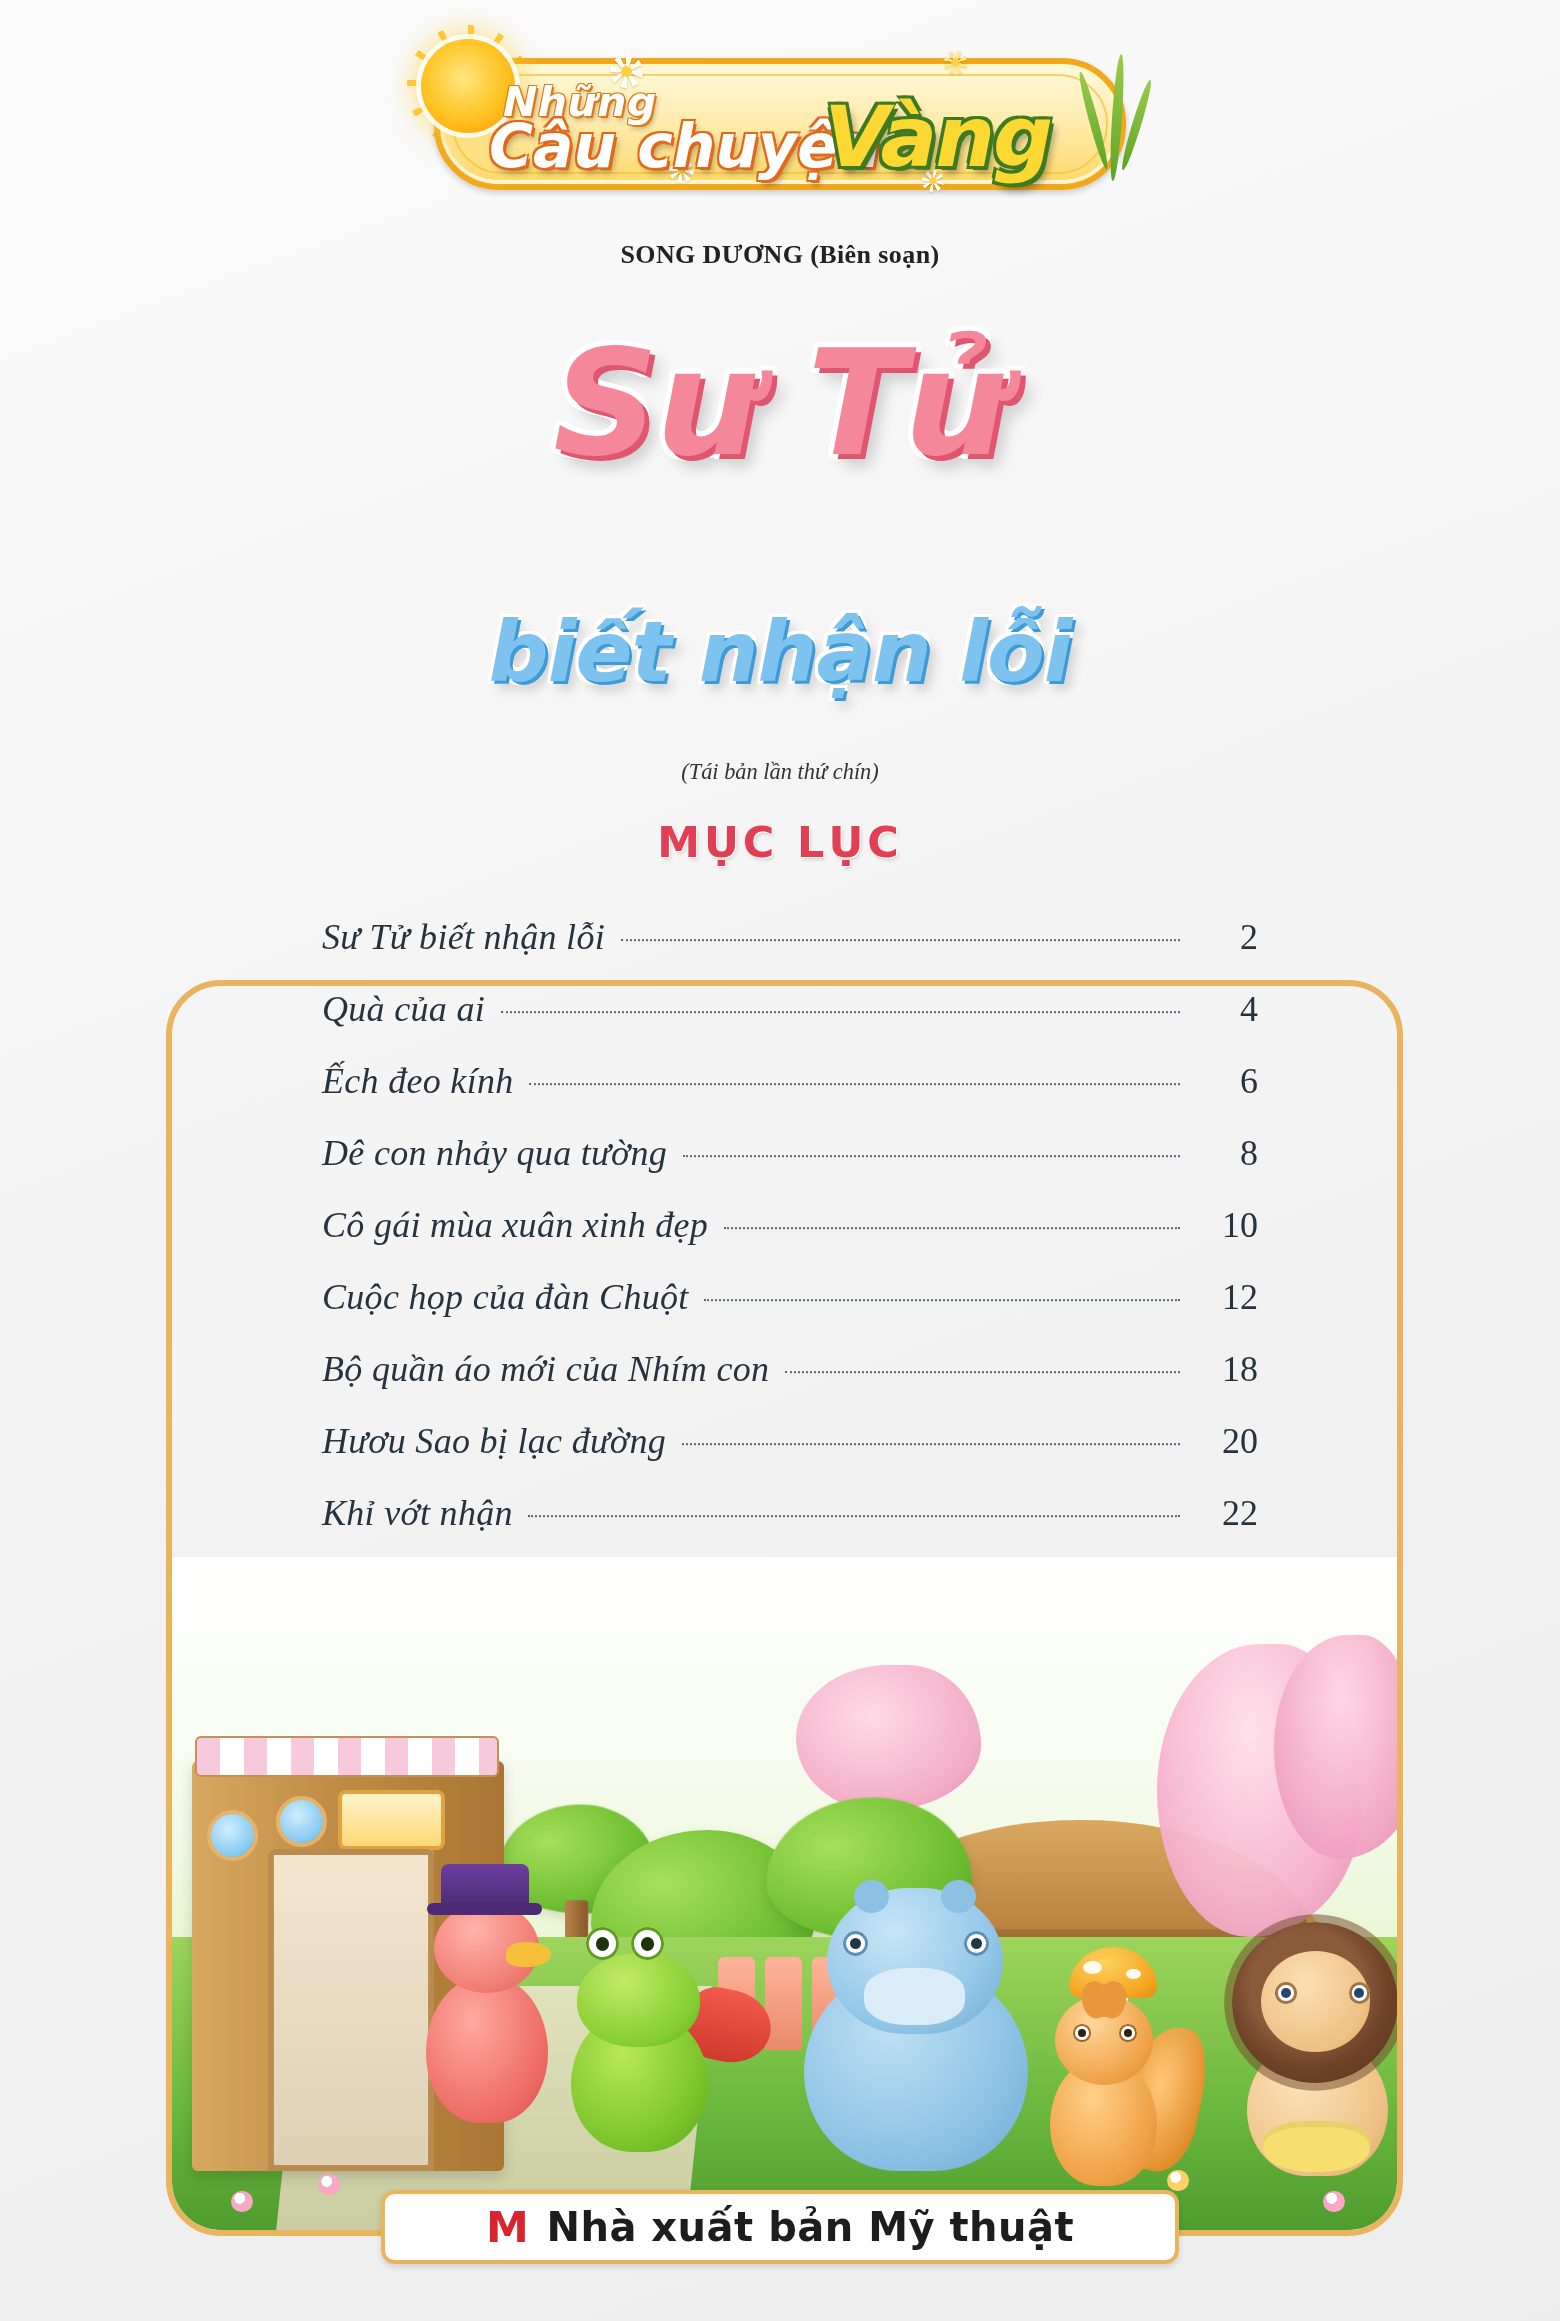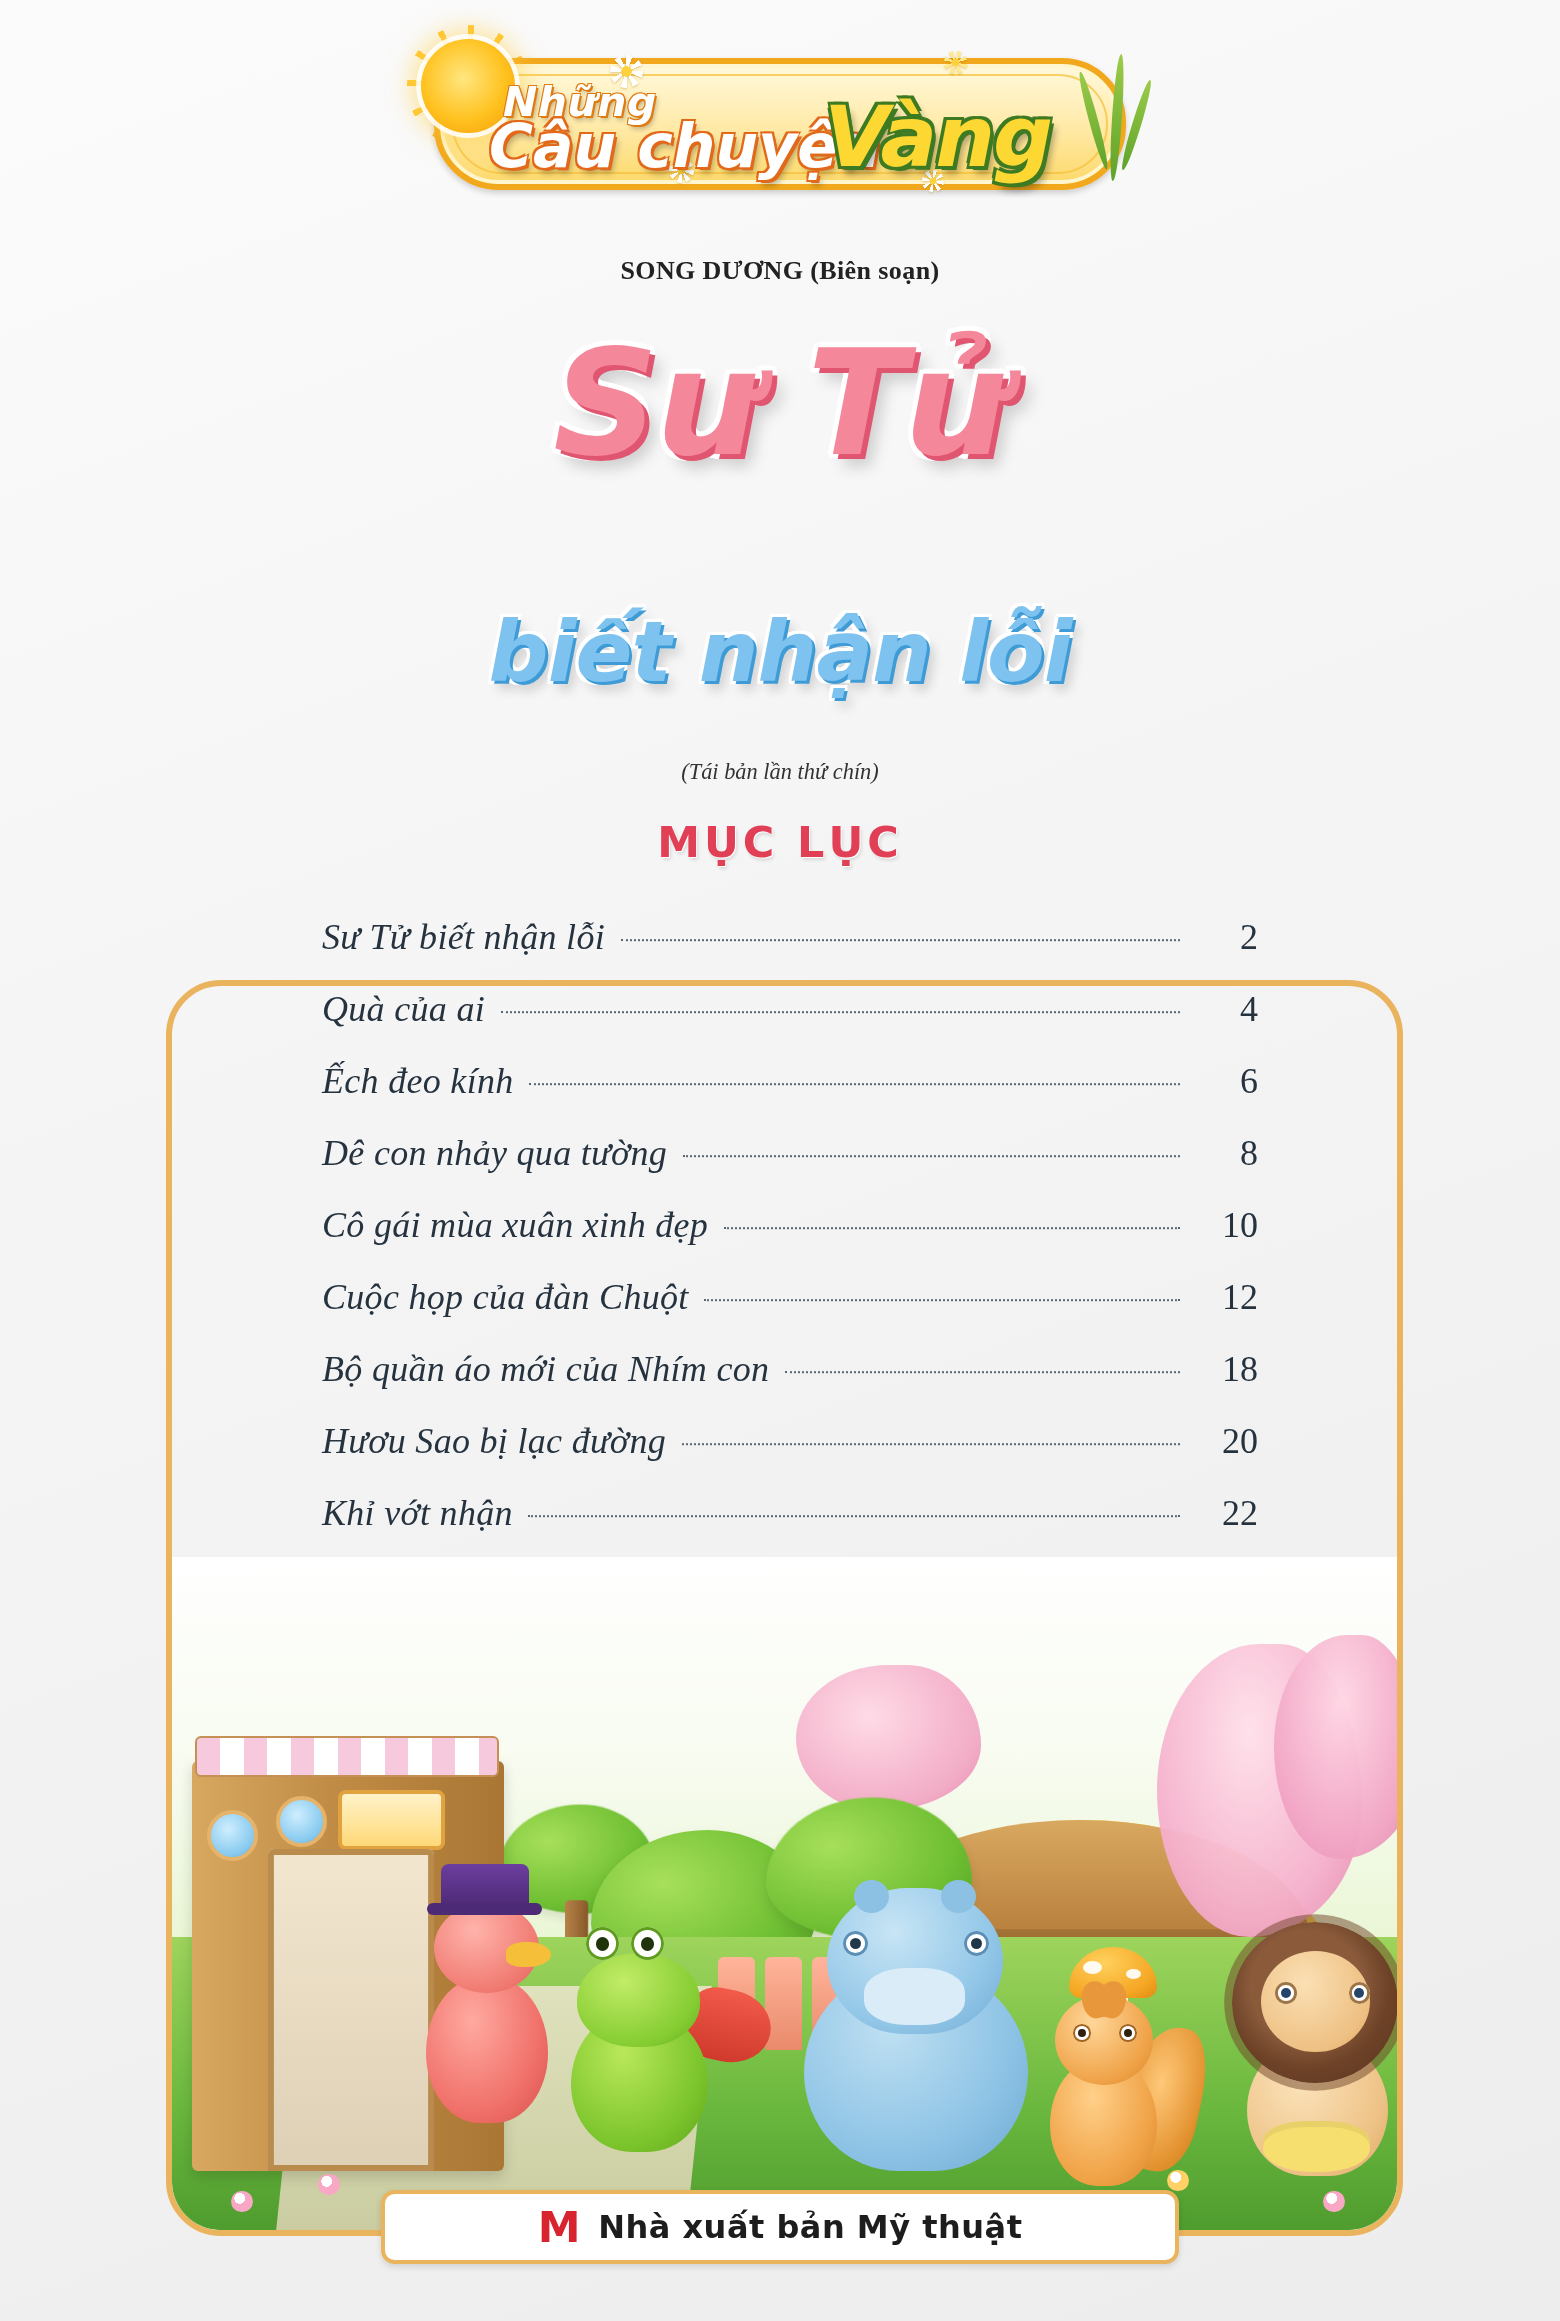--- a/index.html
+++ b/index.html
@@ -167,7 +167,7 @@
   
   .author {
     position: absolute;
-    top: 256px;
+    top: 240px;
     left: 0;
     width: 100%;
     text-align: center;

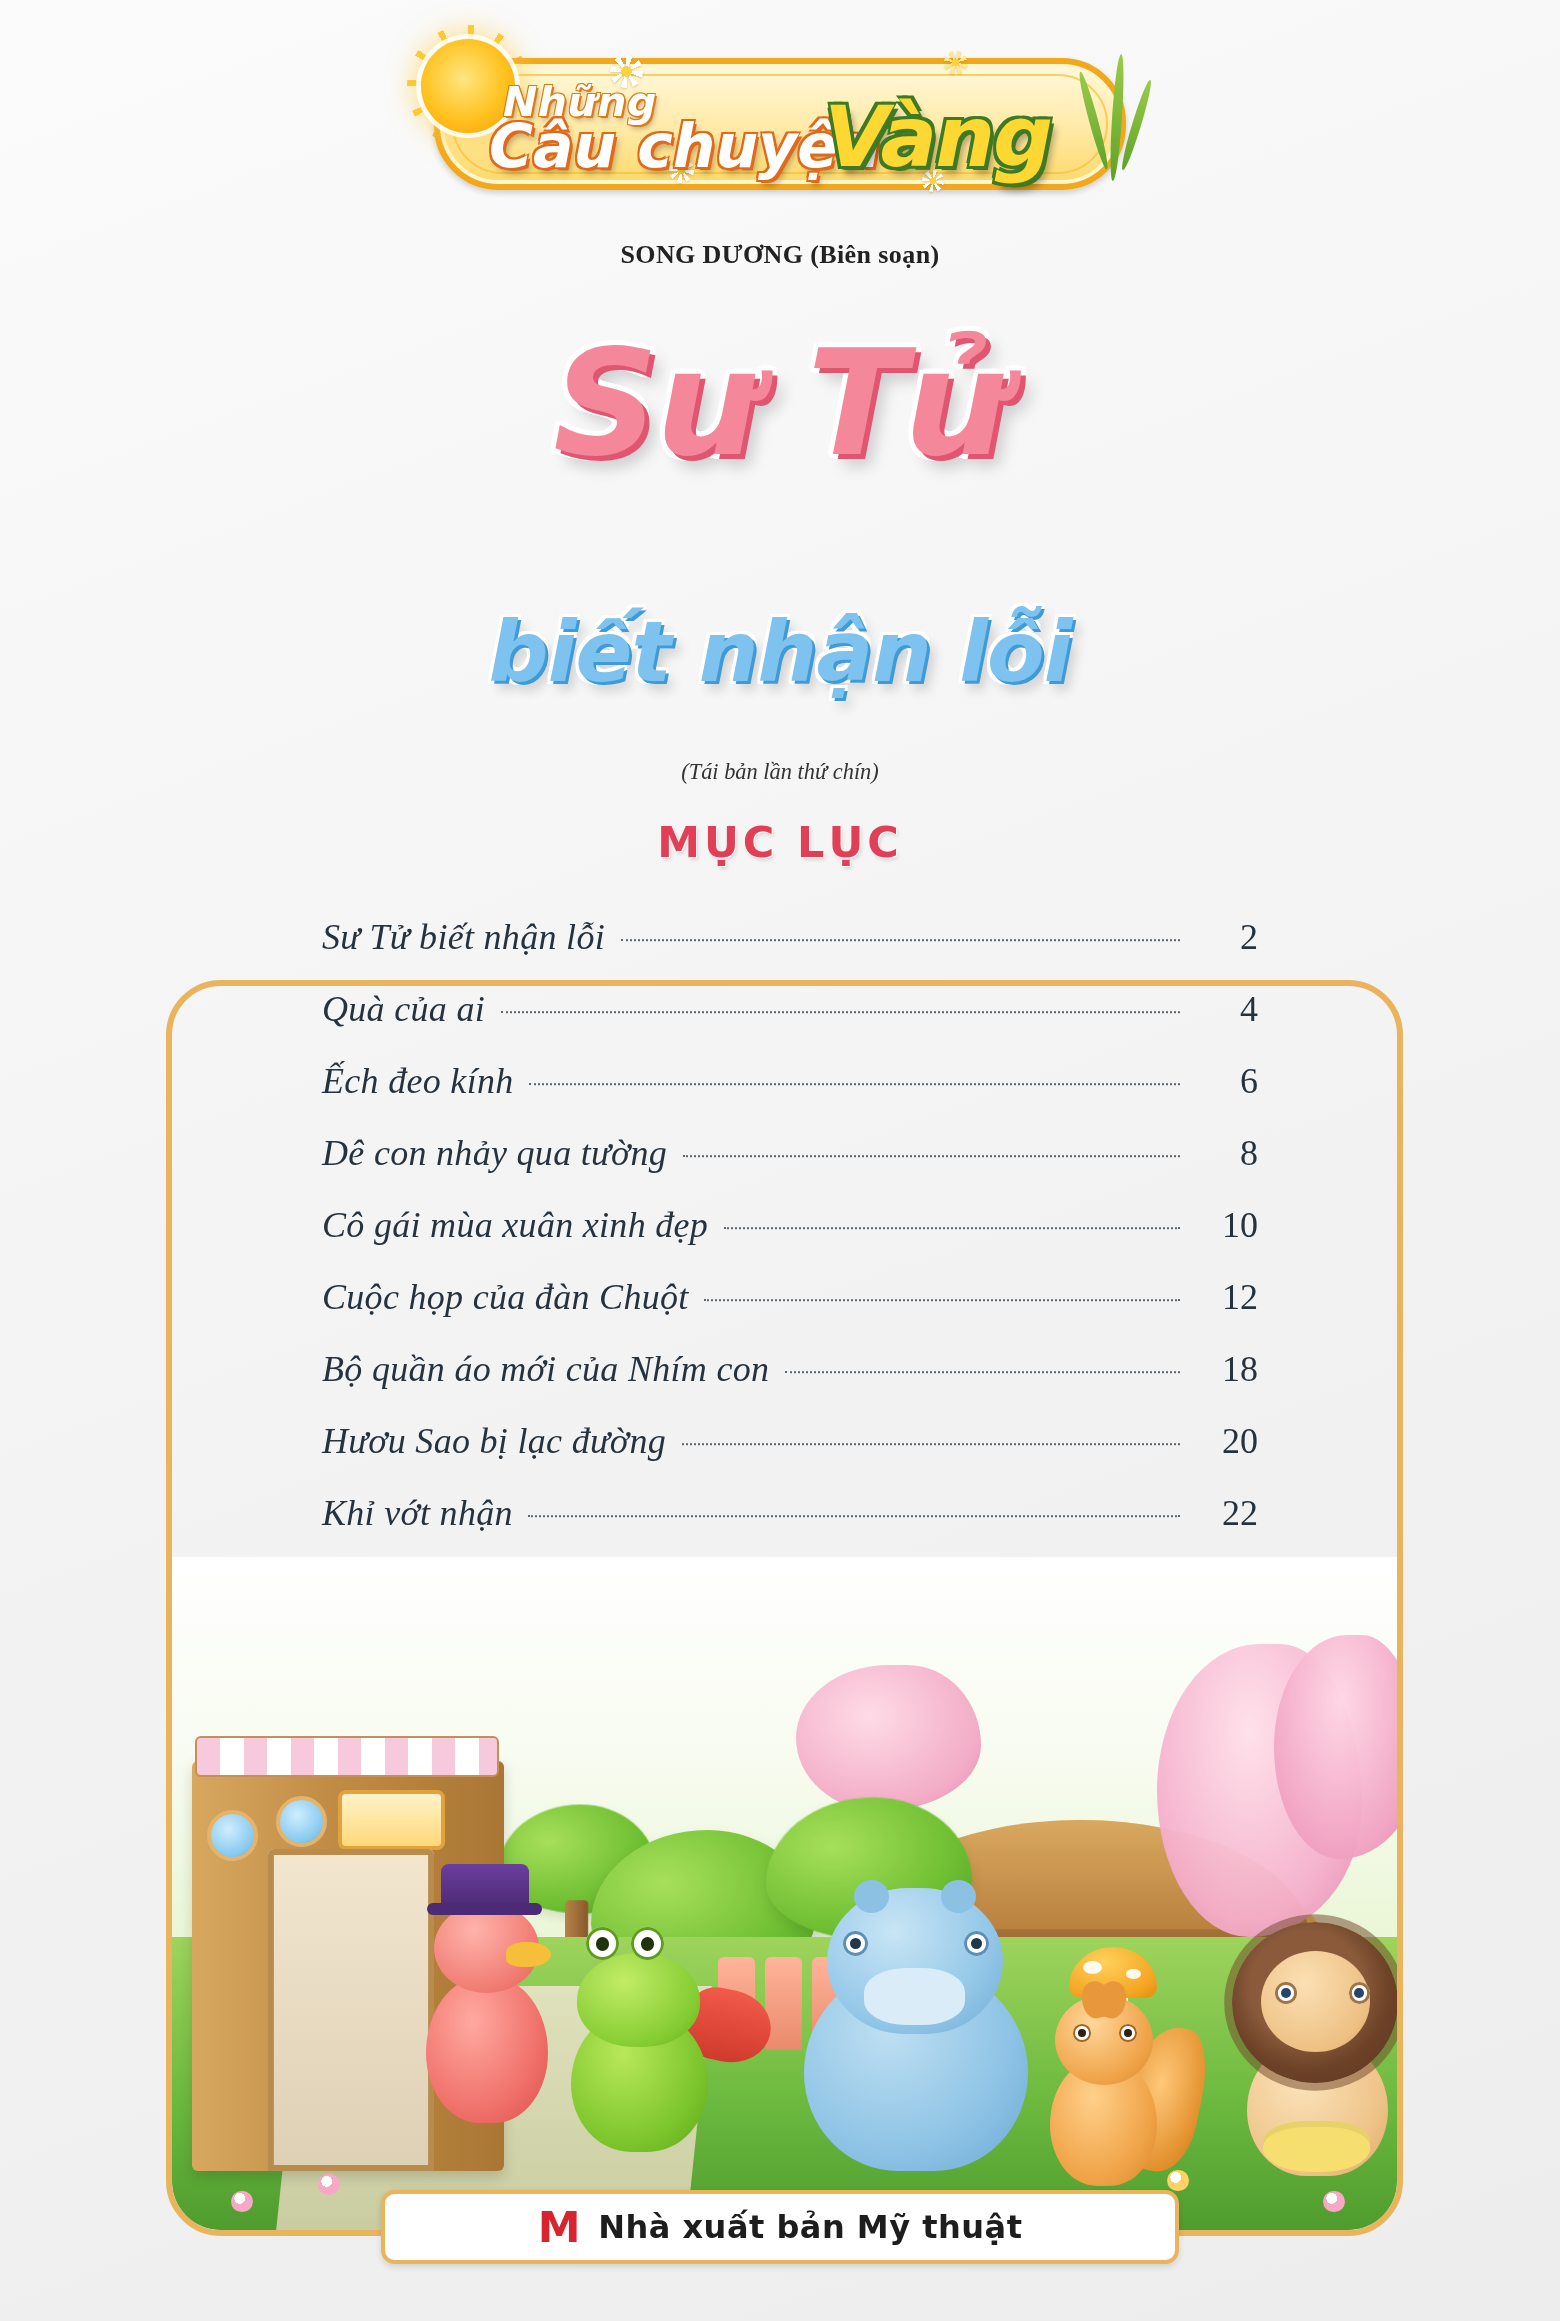--- a/index.html
+++ b/index.html
@@ -616,7 +616,7 @@
   .pub-text {
     font-family: "DejaVu Sans", sans-serif;
     font-weight: bold;
-    font-size: 32px;
+    font-size: 40px;
     color: #1d1d1d;
     letter-spacing: 0.5px;
   }

